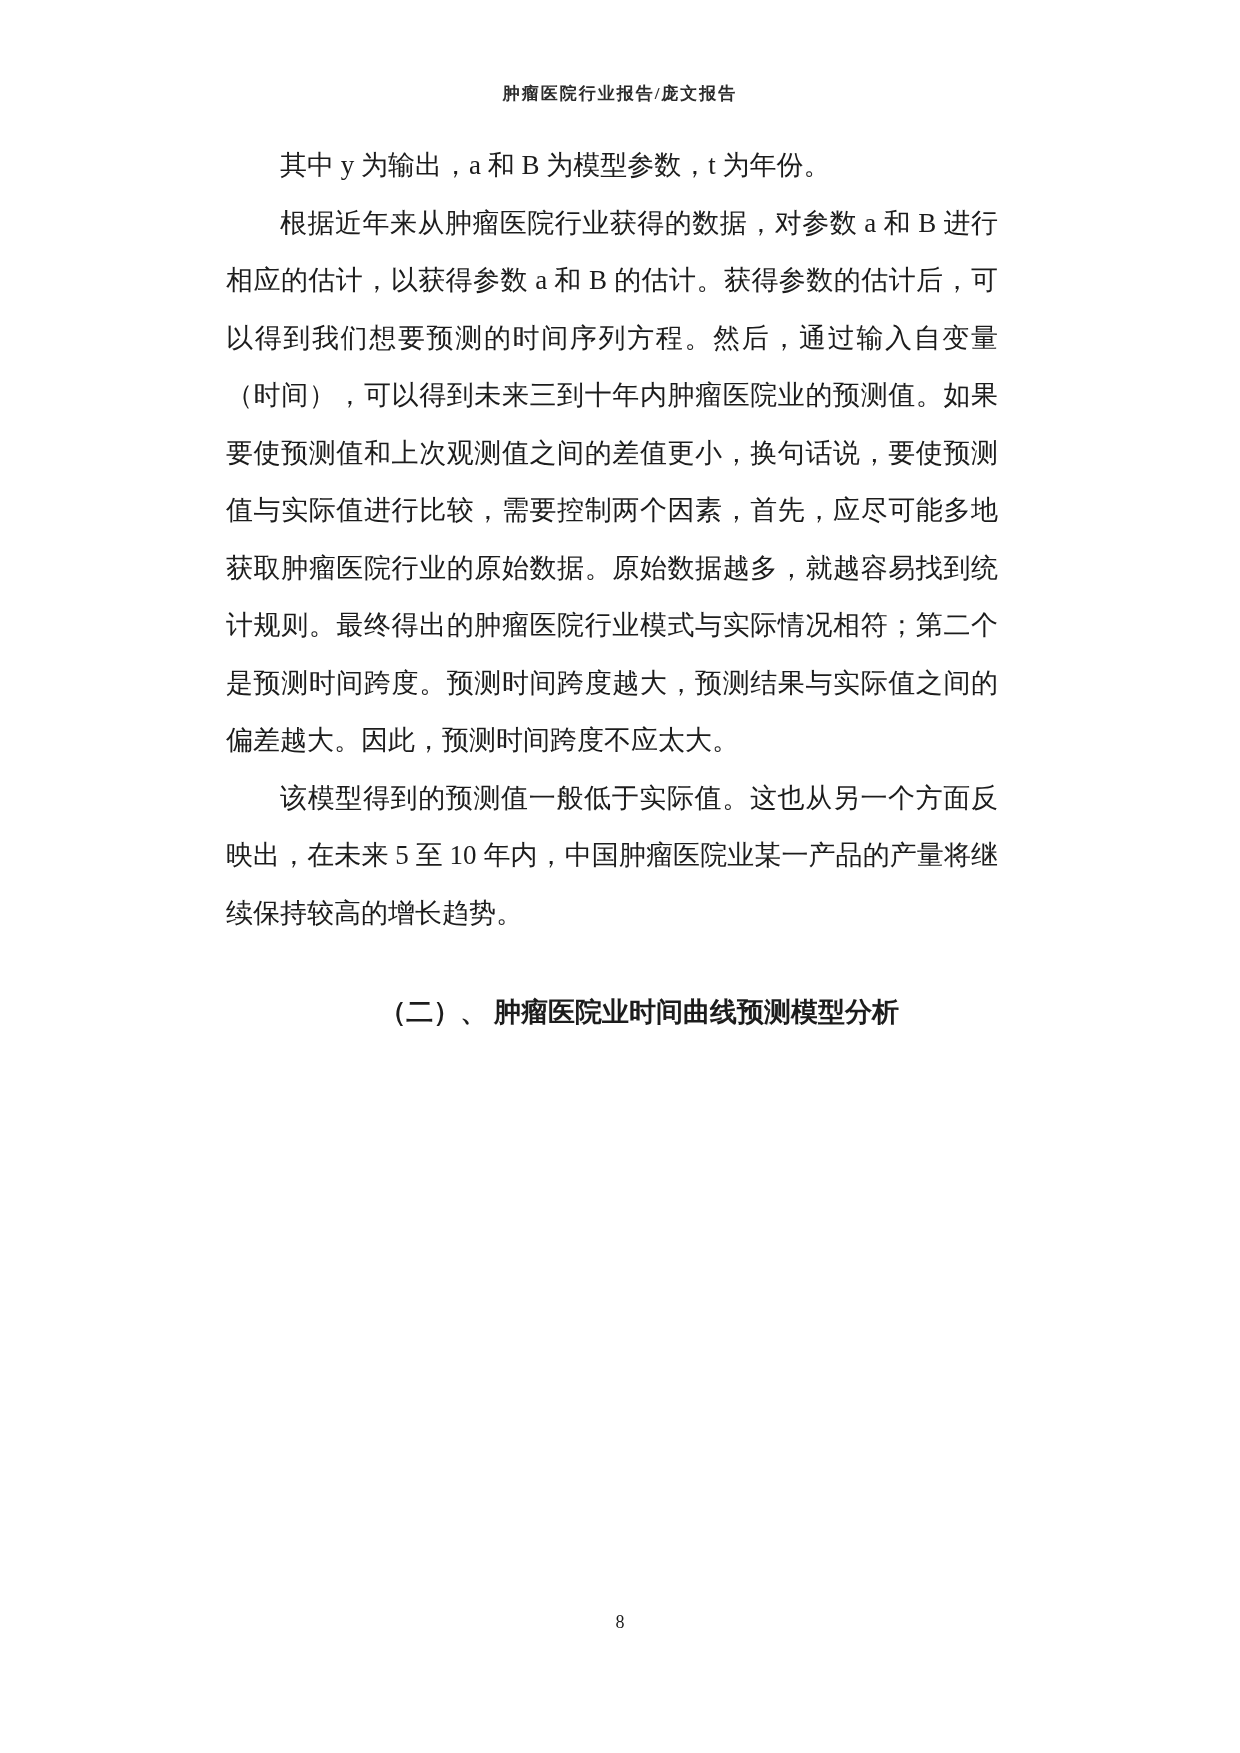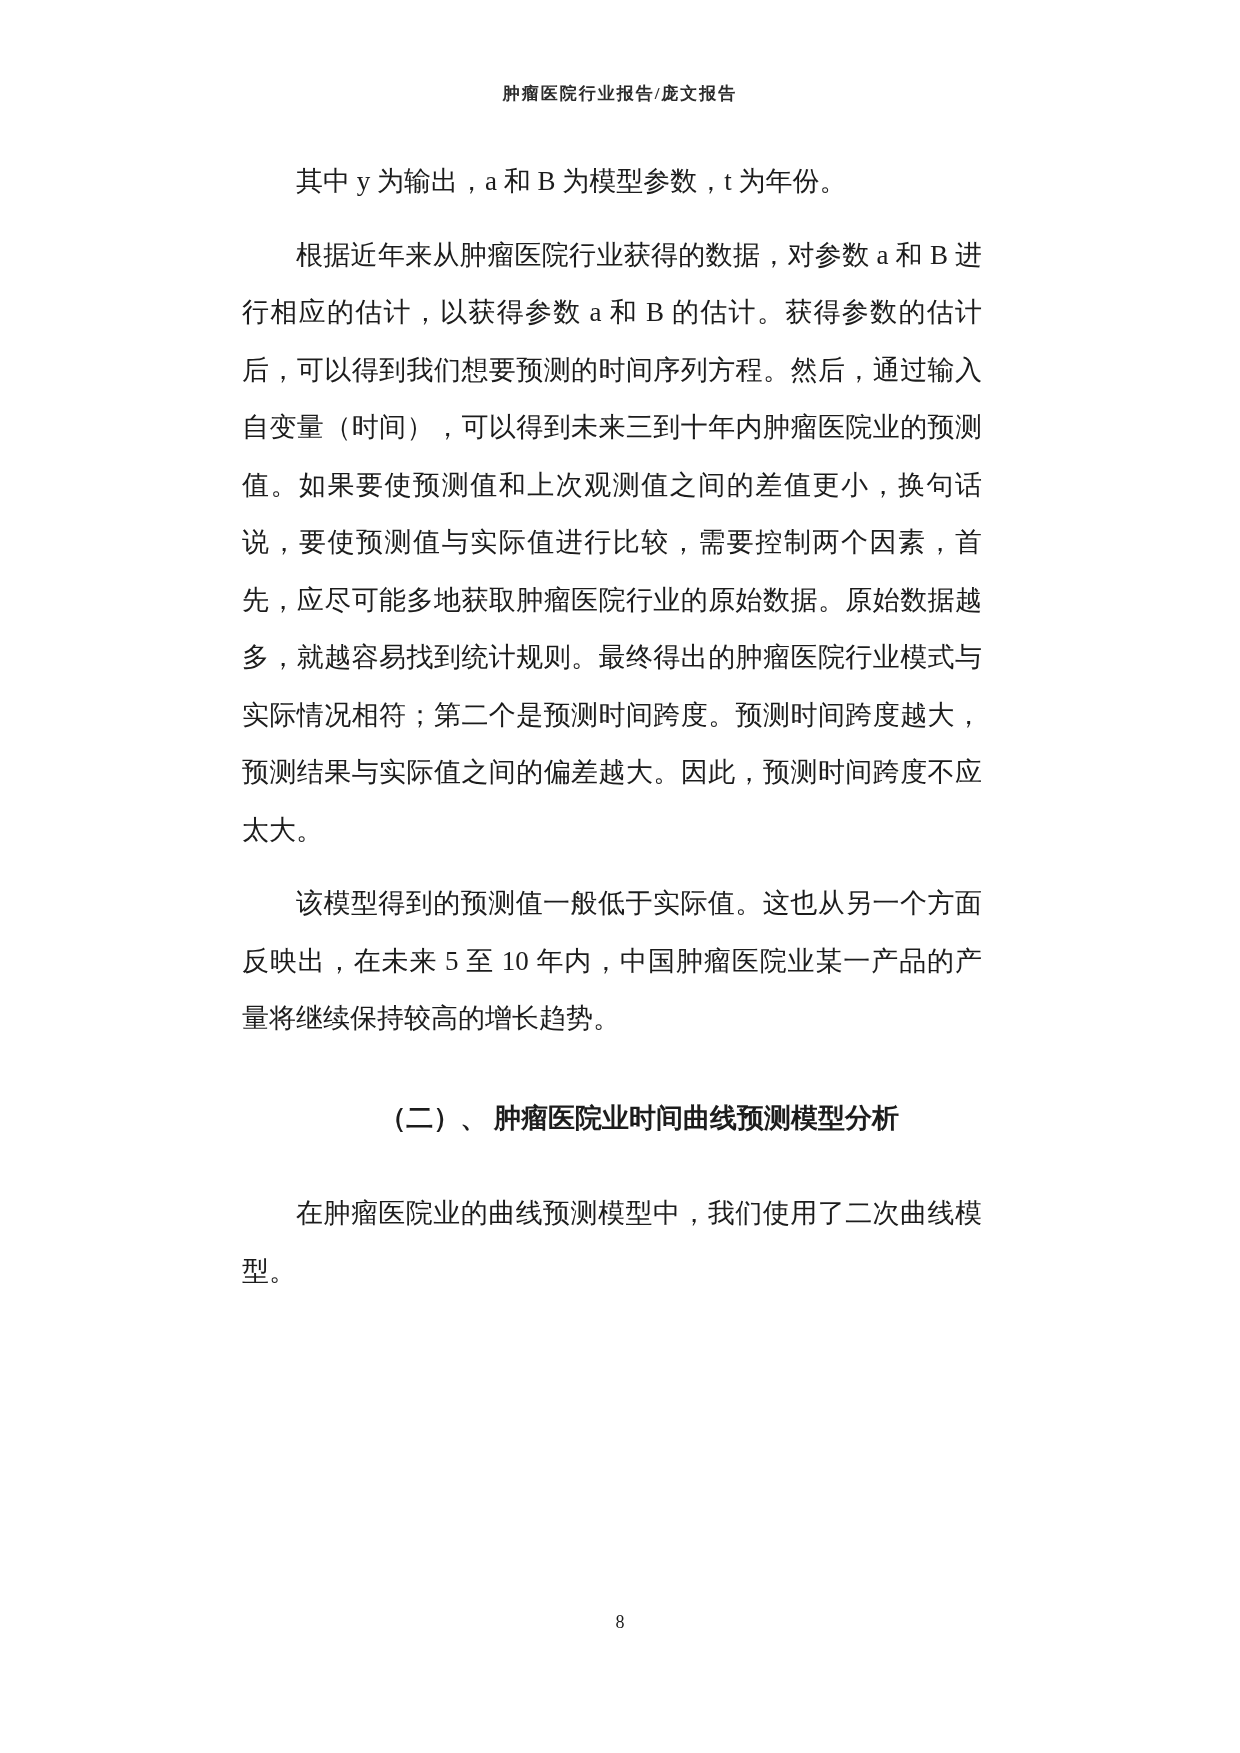--- a/index.html
+++ b/index.html
@@ -39,7 +39,7 @@
     text-justify: inter-ideograph;
   }
   .para {
-    margin: 16px;
+    margin: 0;
     text-indent: 2em;
   }
   .equation {

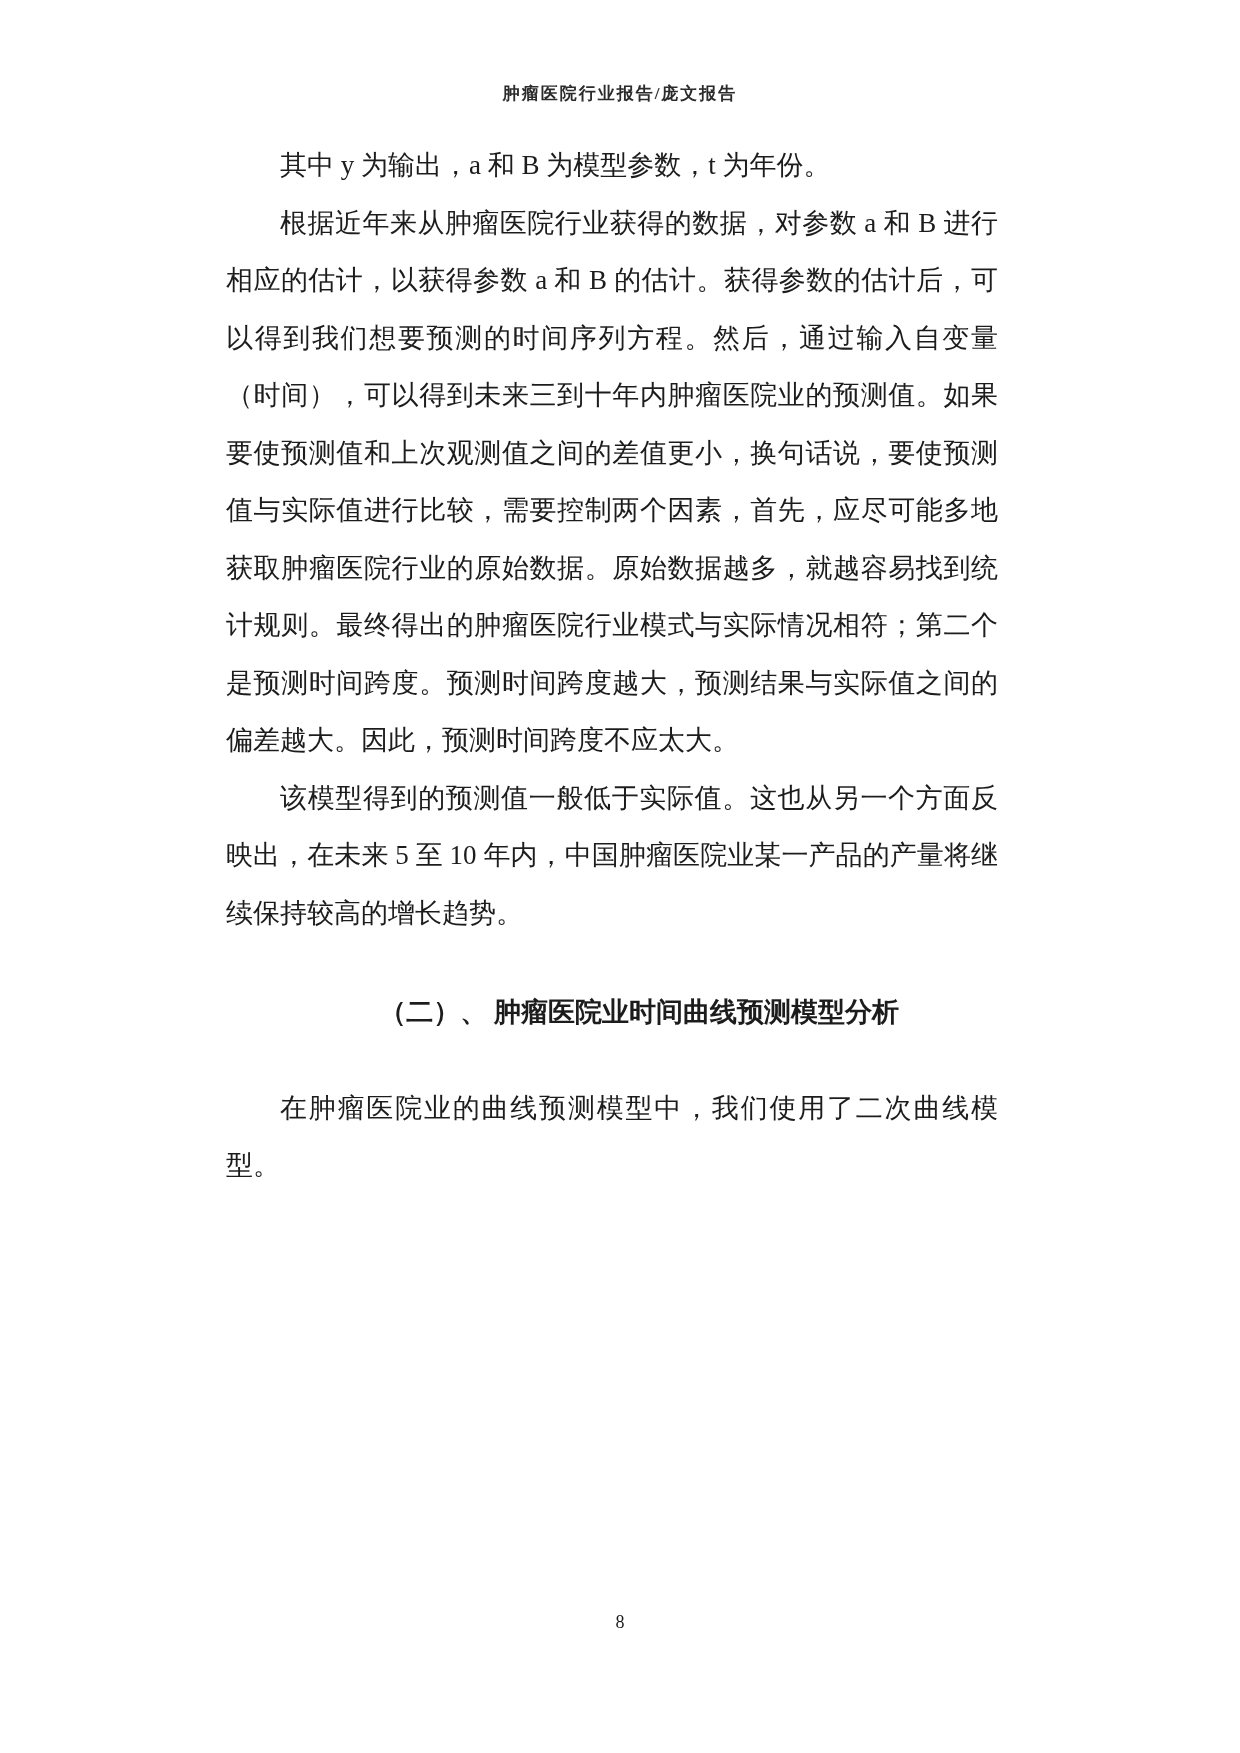--- a/index.html
+++ b/index.html
@@ -75,7 +75,6 @@
       <p class="para">根据近年来从肿瘤医院行业获得的数据，对参数 a 和 B 进行相应的估计，以获得参数 a 和 B 的估计。获得参数的估计后，可以得到我们想要预测的时间序列方程。然后，通过输入自变量（时间），可以得到未来三到十年内肿瘤医院业的预测值。如果要使预测值和上次观测值之间的差值更小，换句话说，要使预测值与实际值进行比较，需要控制两个因素，首先，应尽可能多地获取肿瘤医院行业的原始数据。原始数据越多，就越容易找到统计规则。最终得出的肿瘤医院行业模式与实际情况相符；第二个是预测时间跨度。预测时间跨度越大，预测结果与实际值之间的偏差越大。因此，预测时间跨度不应太大。</p>
       <p class="para">该模型得到的预测值一般低于实际值。这也从另一个方面反映出，在未来 5 至 10 年内，中国肿瘤医院业某一产品的产量将继续保持较高的增长趋势。</p>
       <p class="section-heading">（二）、 肿瘤医院业时间曲线预测模型分析</p>
-      <p class="para">在肿瘤医院业的曲线预测模型中，我们使用了二次曲线模型。</p>
     </div>
 
   <div class="doc-footer">8</div>

